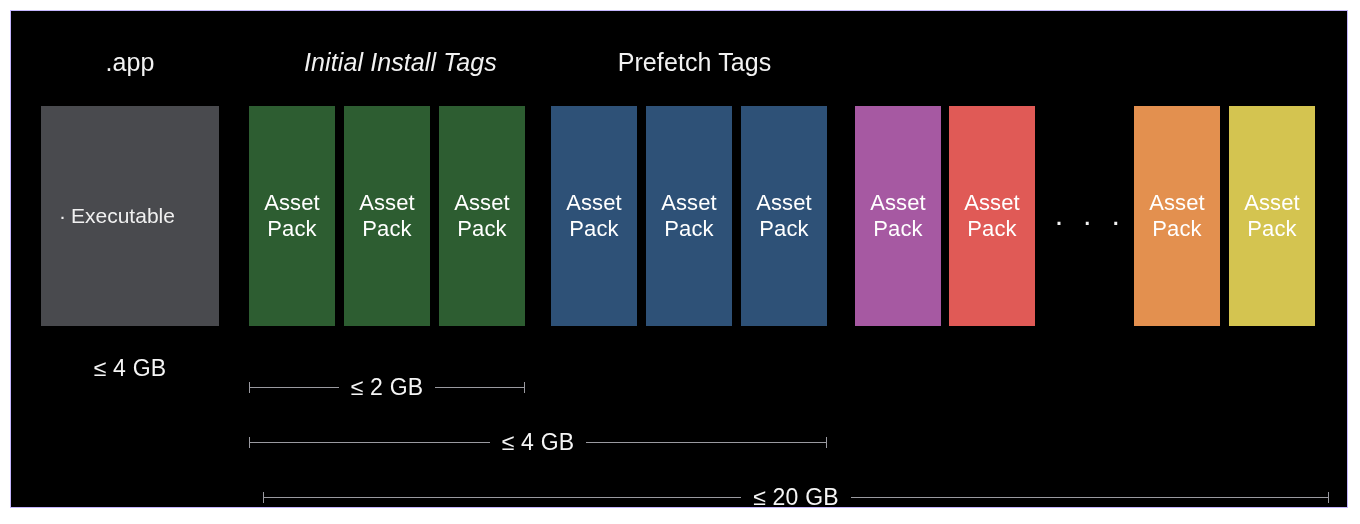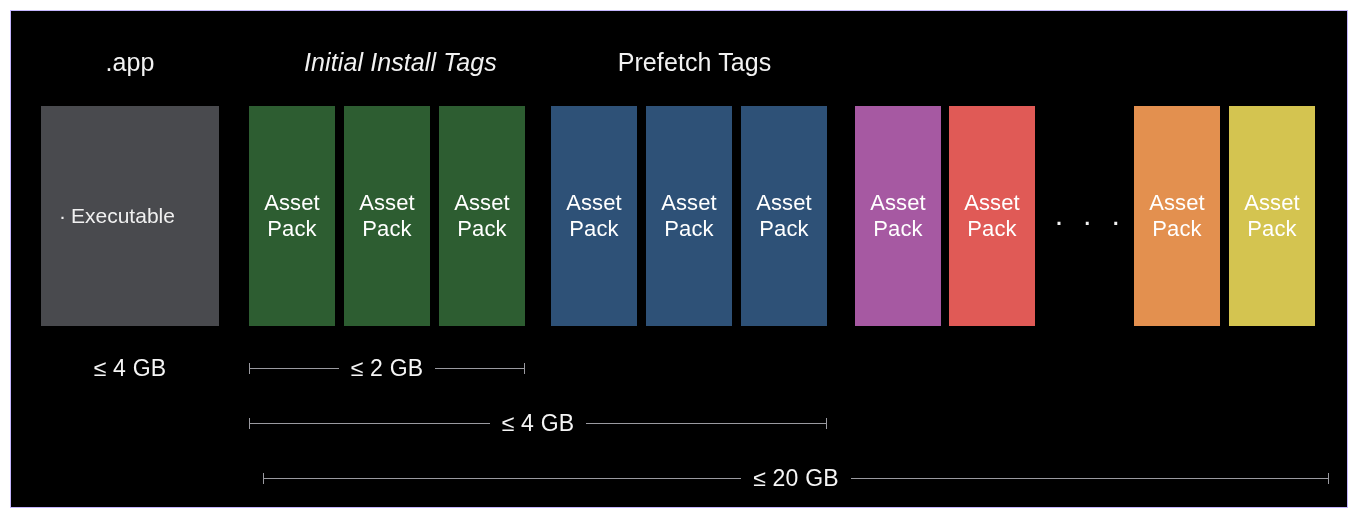--- a/index.html
+++ b/index.html
@@ -112,6 +112,7 @@
     height: 30px;
     display: flex;
     align-items: flex-end;
+    margin-top: 19px;
   }
   .measure .m-label {
     color: #f5f5f5;

